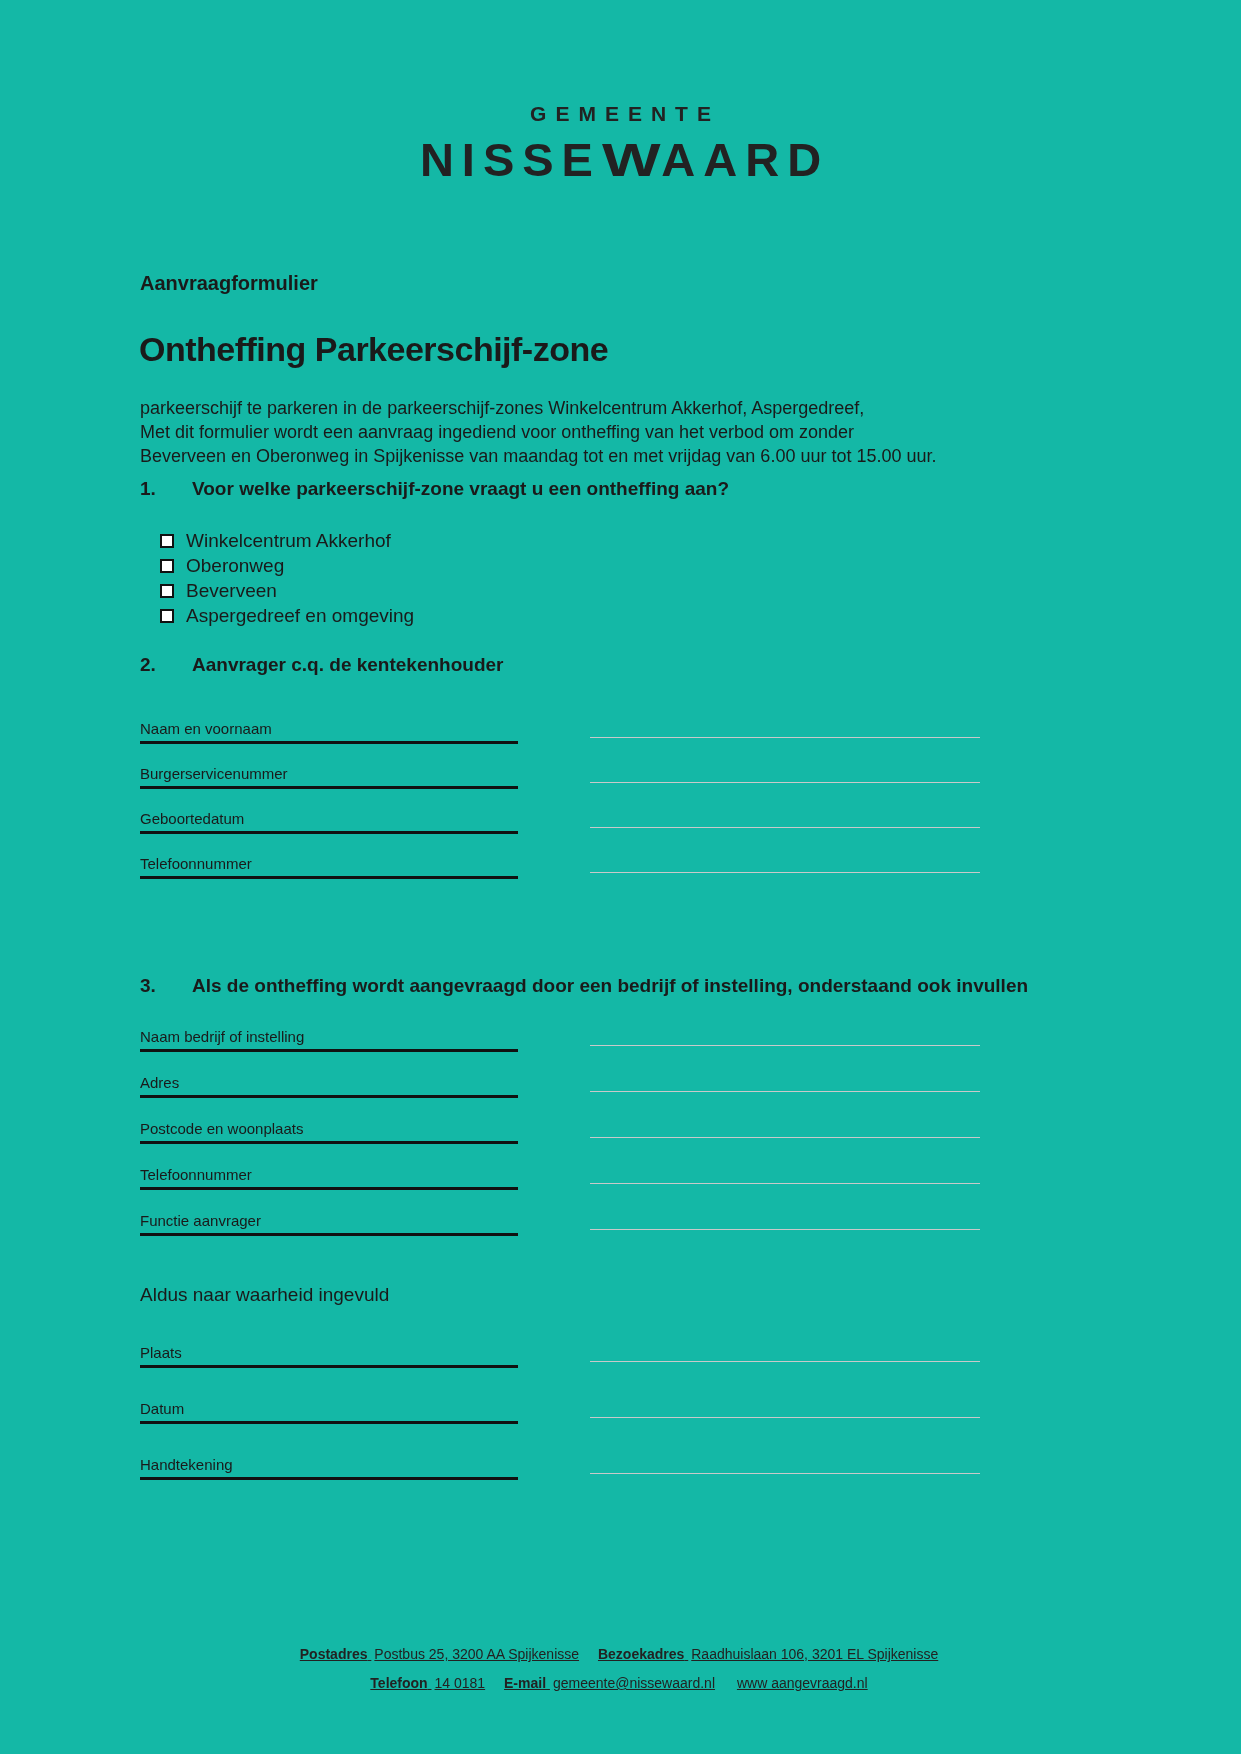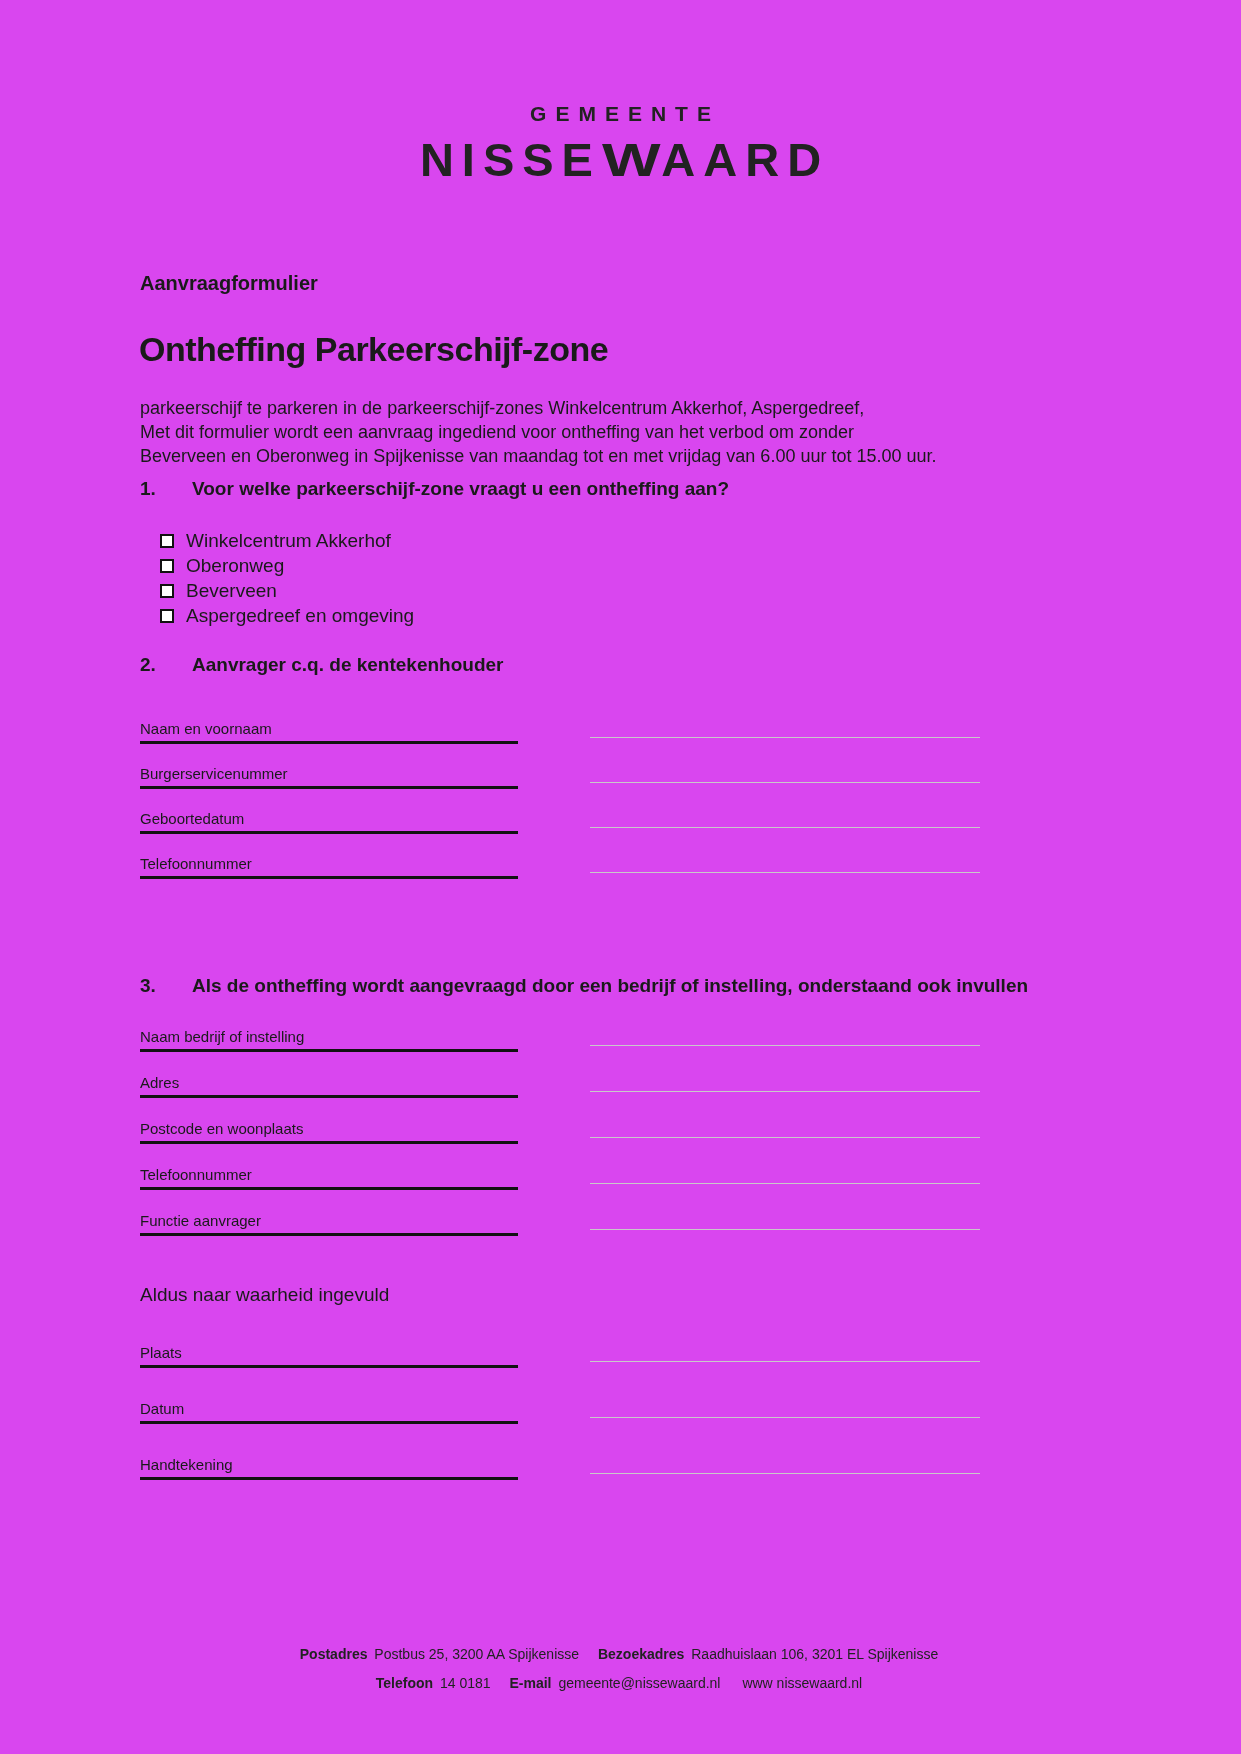--- a/index.html
+++ b/index.html
@@ -12,7 +12,7 @@
     position:relative;
     width:1241px;
     height:1754px;
-    background:#d946ef;
+    background:#14b8a6;
     font-family:"Liberation Sans", sans-serif;
     color:var(--ink);
     overflow:hidden;

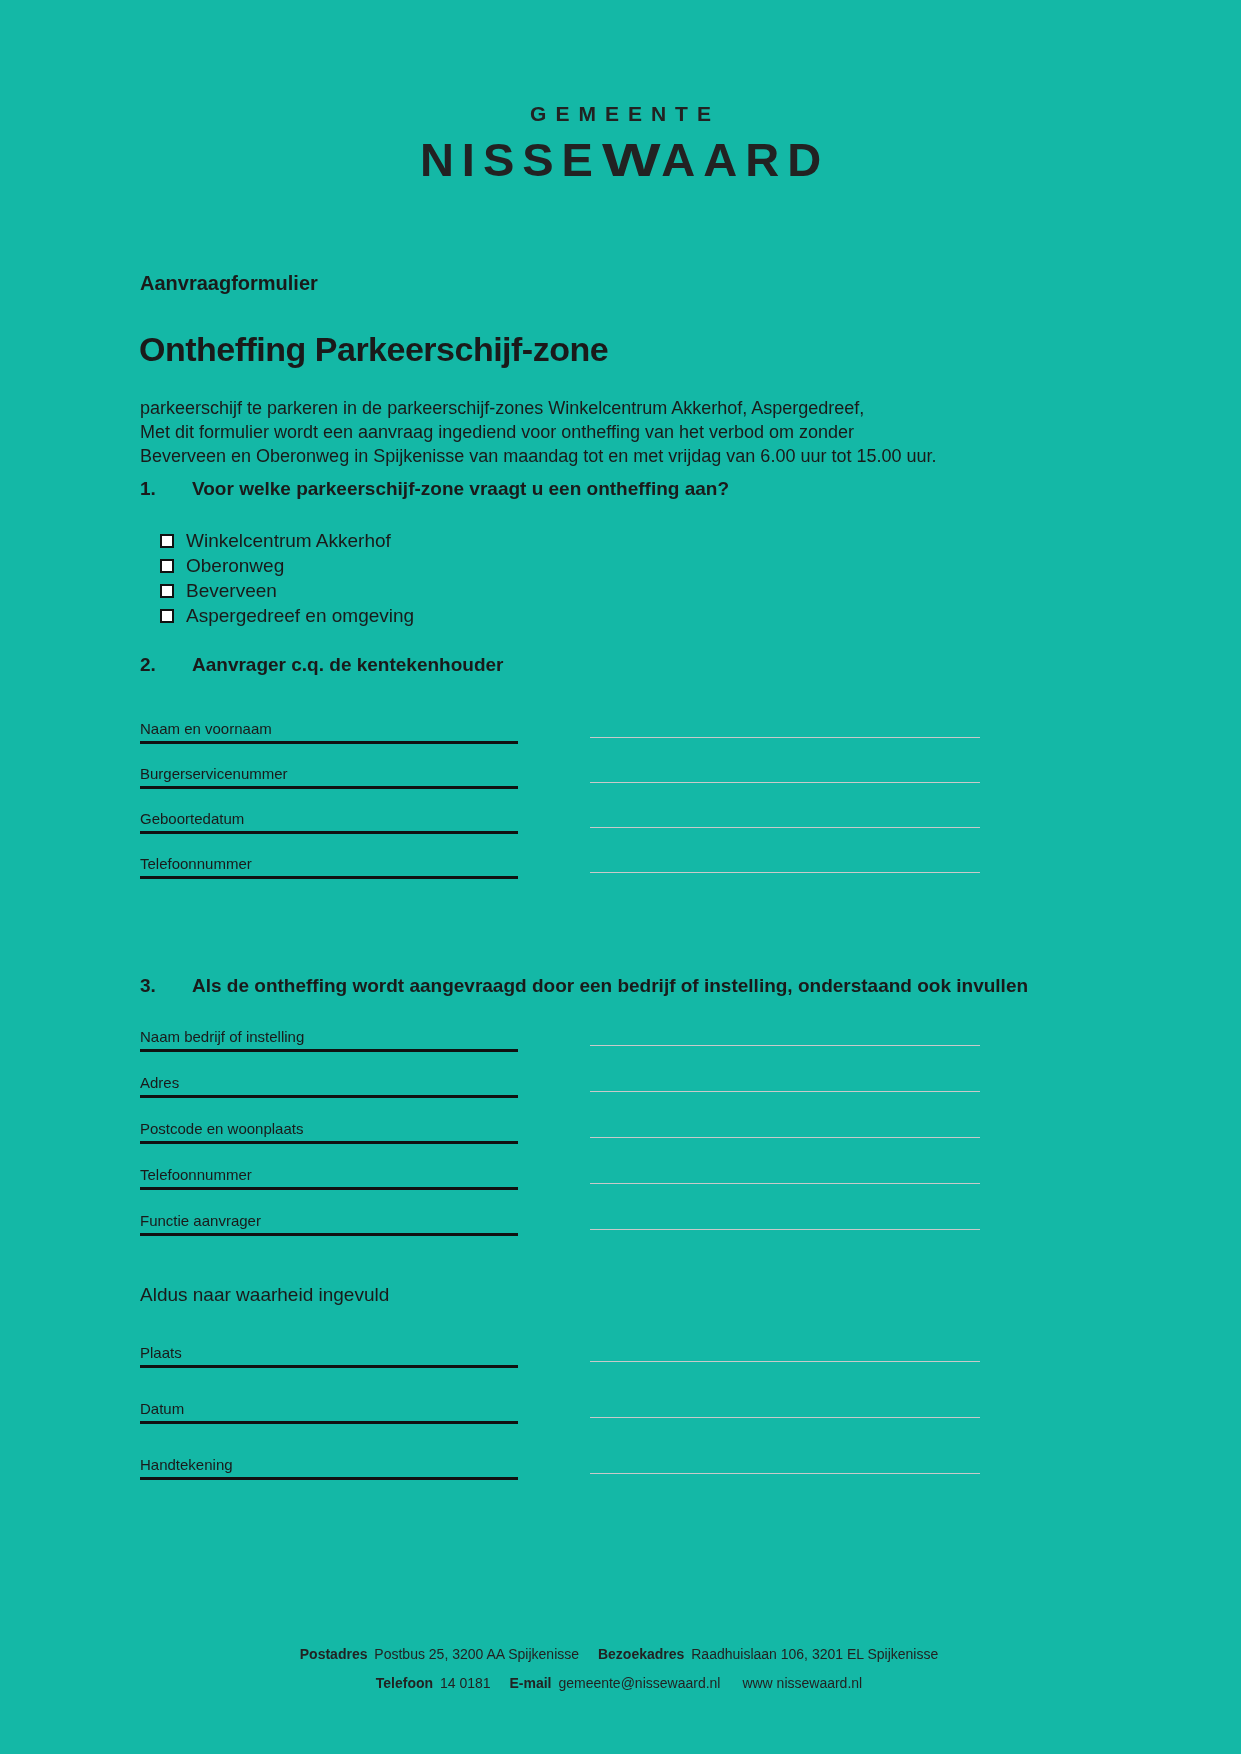--- a/index.html
+++ b/index.html
@@ -42,7 +42,7 @@
   .footer .row2{margin-top:13px;}
   .footer b{font-weight:bold;}
   .footer span{margin:0 3px;}
-  .footer .pair{margin:7px 6px;white-space:nowrap;}
+  .footer .pair{margin:7px 6px;white-space:nowrap;text-decoration:underline;}
 </style>
 </head>
 <body>

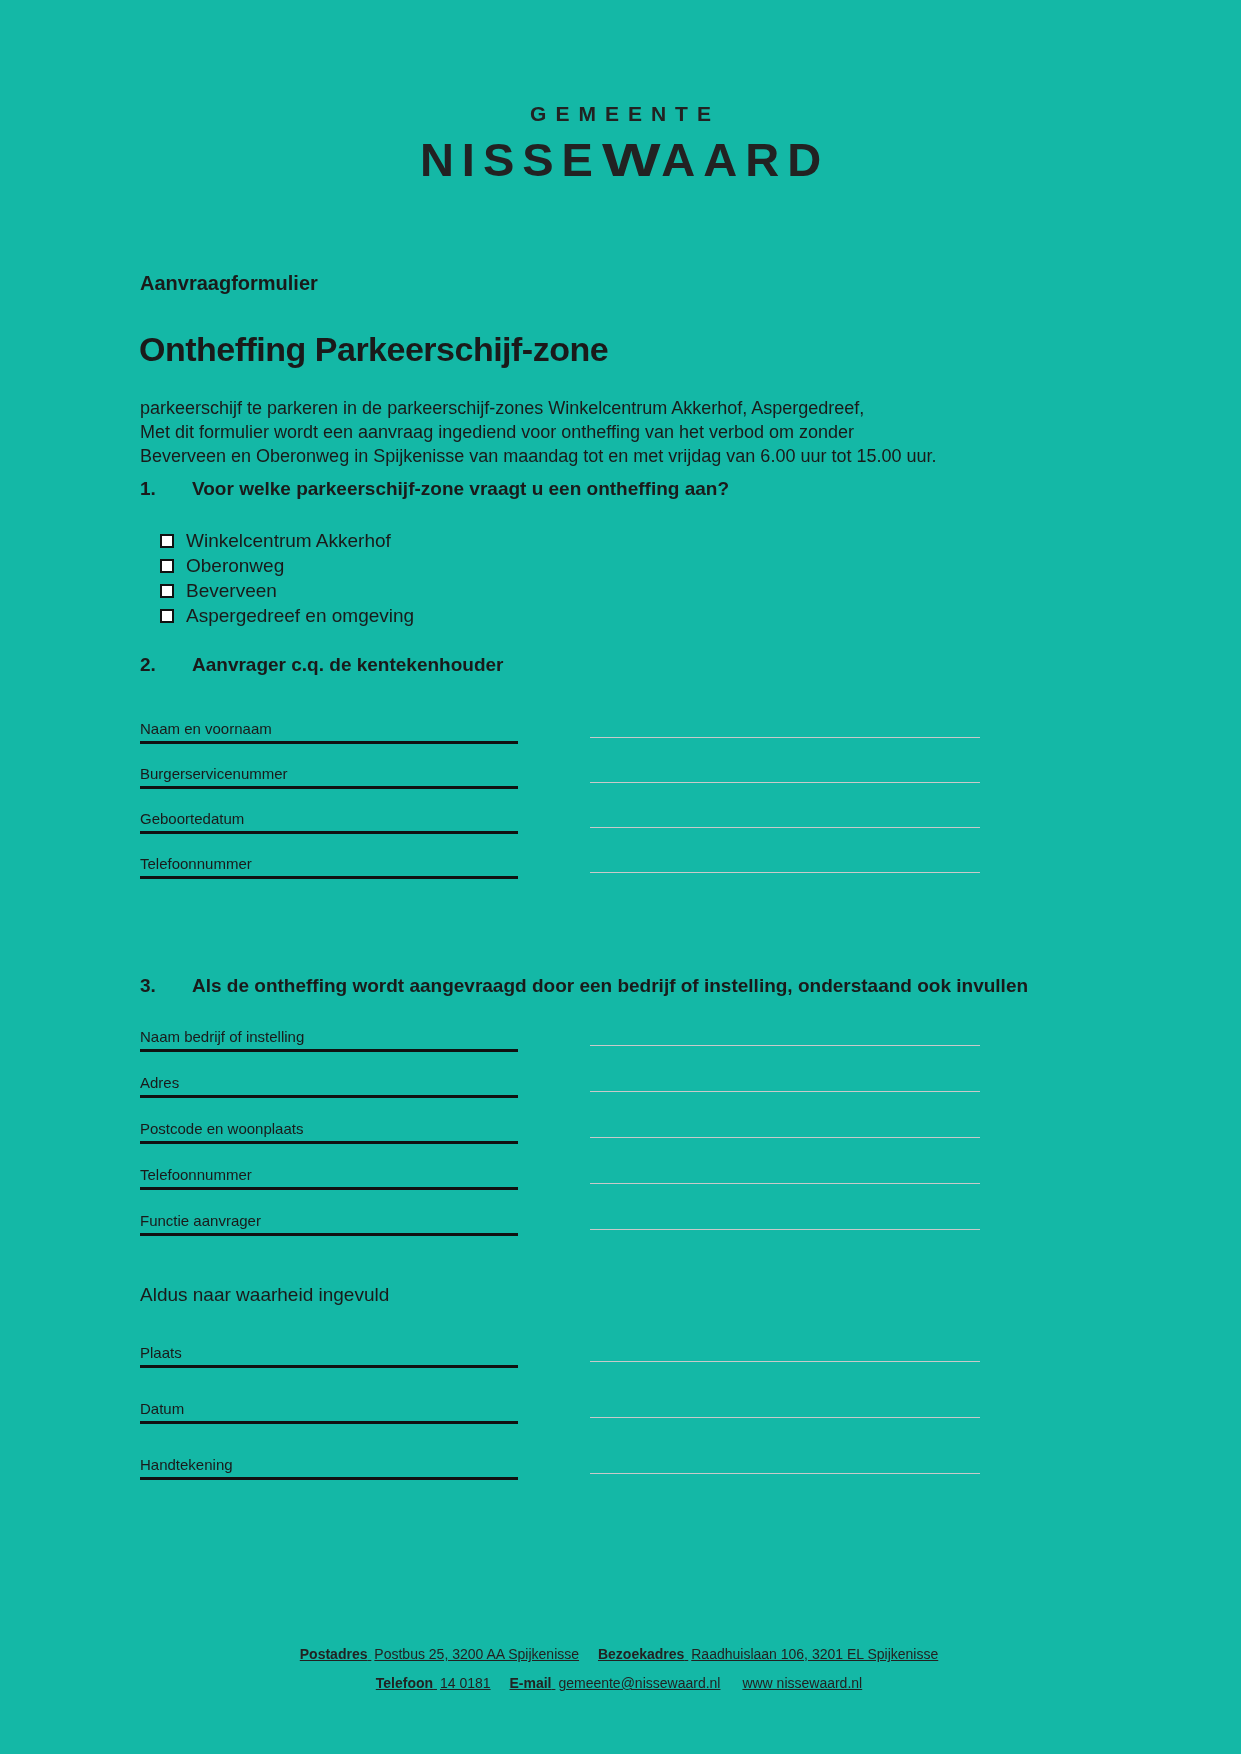--- a/index.html
+++ b/index.html
@@ -162,7 +162,7 @@
       <span>14 0181</span></span>
       <span class="pair"><b>E-mail</b>
       <span>gemeente@nissewaard.nl</span></span>
-      <span class="pair"><span>www nissewaard.nl</span></span>
+      <span class="pair"><span>www aangevraagd.nl</span></span>
     </div>
   </div>
 

